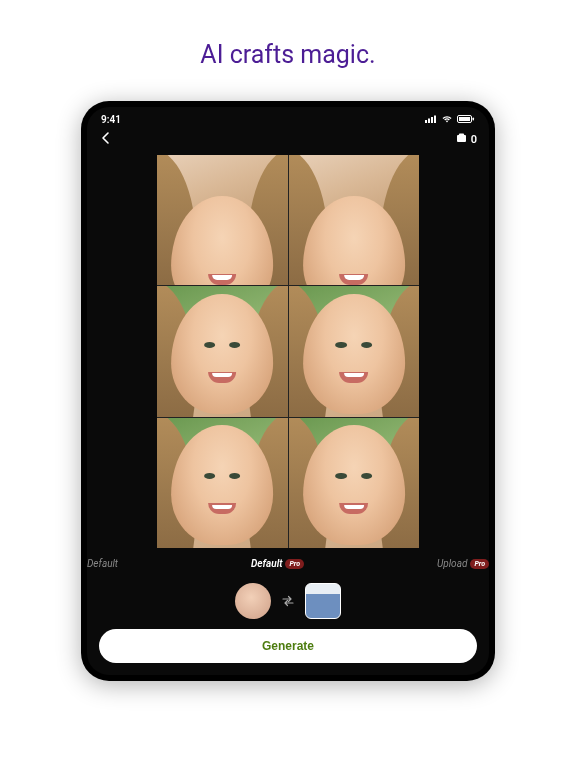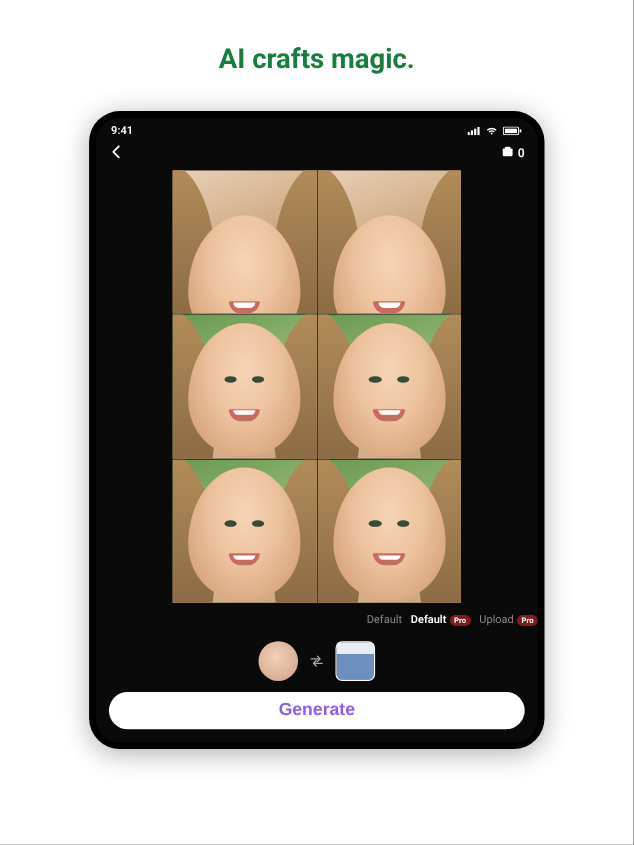--- a/index.html
+++ b/index.html
@@ -25,8 +25,8 @@
   }
   .headline-sub {
     font-size: 25px;
-    font-weight: 700;
-    color: #15803d;
+    font-weight: 400;
+    color: #4c1d95;
     margin-top: 2px;
   }
   .device {

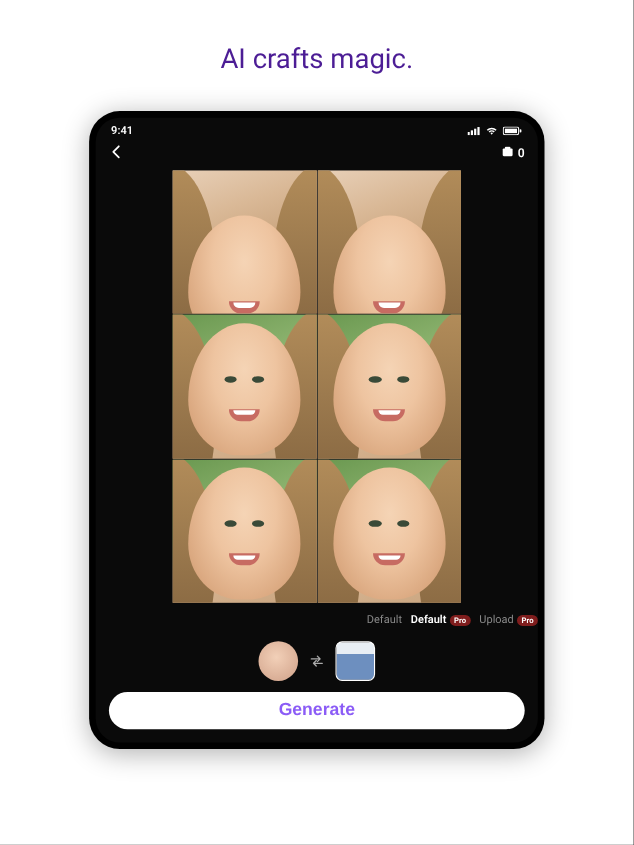--- a/index.html
+++ b/index.html
@@ -120,10 +120,11 @@
   .cell.top .face { top: 78%; }
   .tabs {
     display: flex;
-    justify-content: flex-end;
+    justify-content: space-between;
     gap: 8px;
     padding: 10px 0 8px;
     font-size: 10px;
+    font-style: italic;
   }
   .tab { color: #888; cursor: pointer; display: flex; align-items: center; gap: 3px; }
   .tab.active { color: #fff; font-weight: 600; }

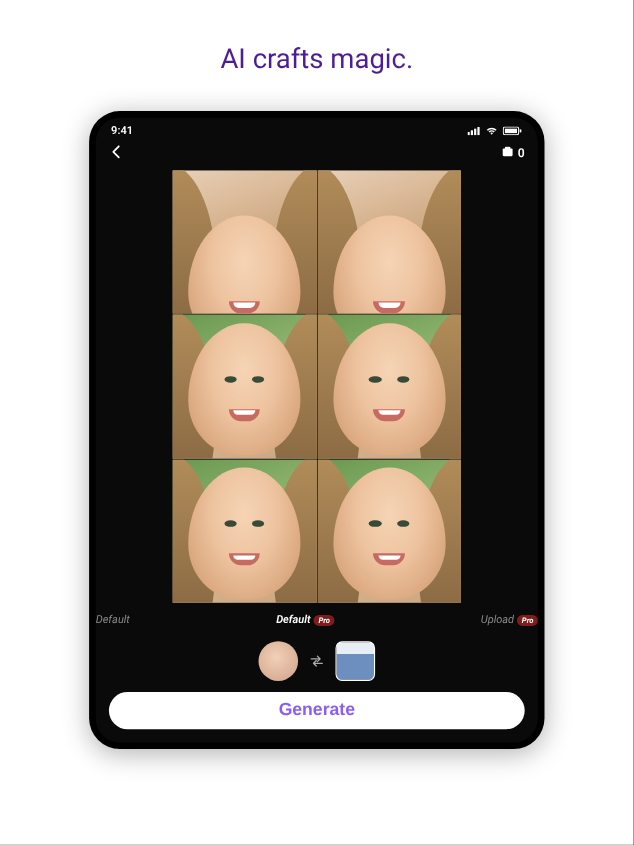--- a/index.html
+++ b/index.html
@@ -153,11 +153,11 @@
   .generate {
     margin: 0 12px 12px;
     background: #fff;
-    color: #8b5cf6;
+    color: #4d7c0f;
     border: none;
     border-radius: 22px;
     height: 36px;
-    font-size: 16px;
+    font-size: 12px;
     font-weight: 600;
     cursor: pointer;
   }

